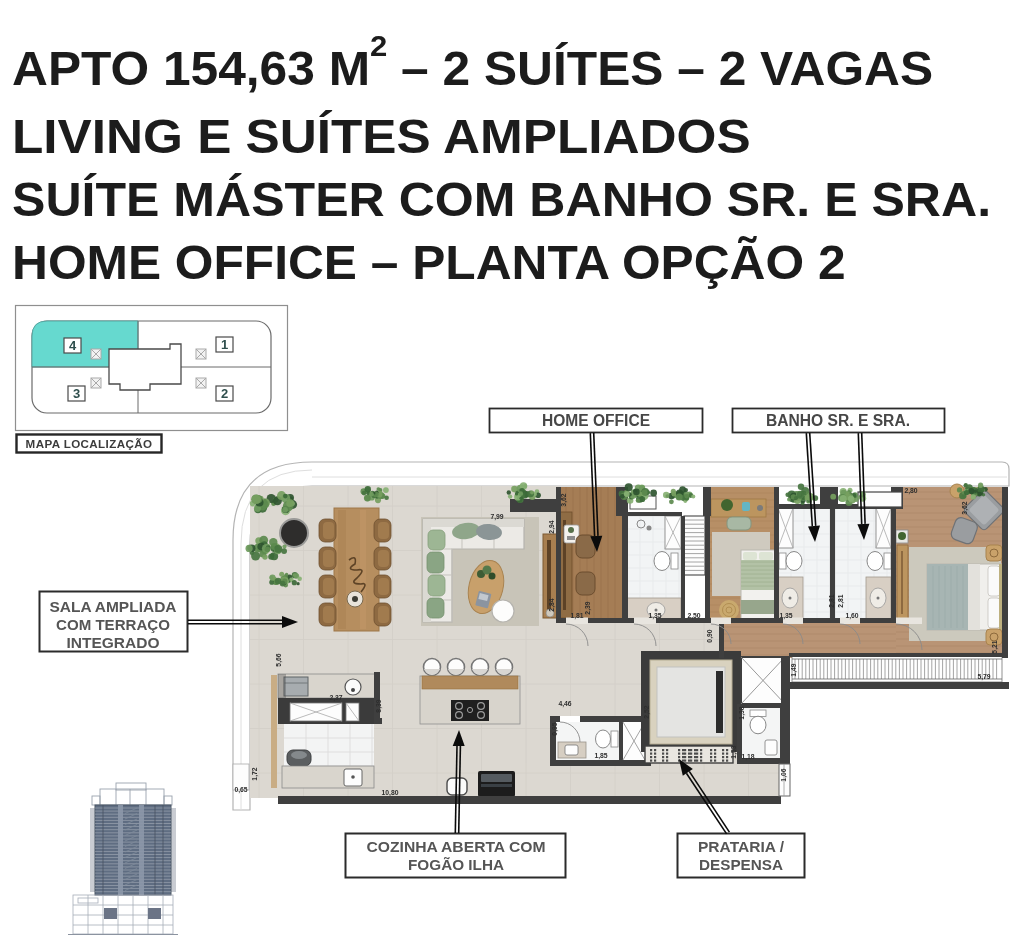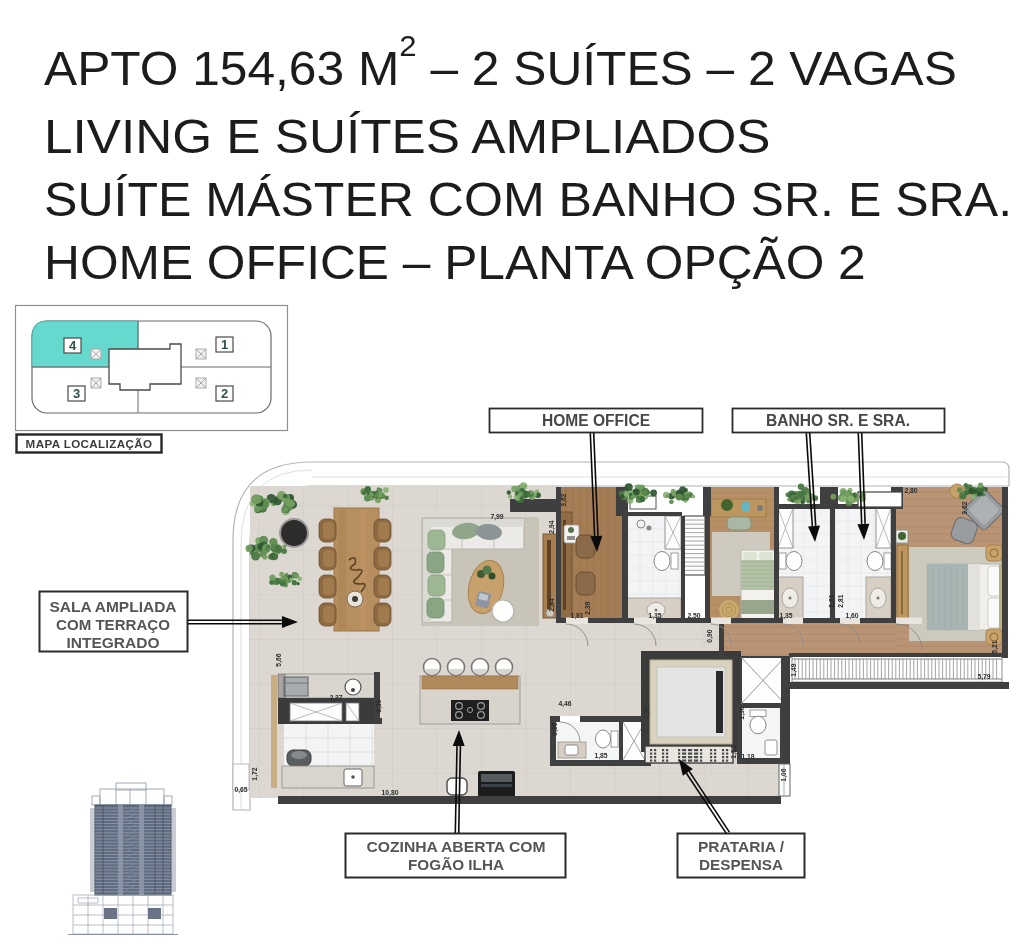--- a/index.html
+++ b/index.html
@@ -3,7 +3,7 @@
 <style>
 html,body{margin:0;padding:0;background:#fff;}
 body{width:1025px;height:947px;position:relative;font-family:"Liberation Sans",sans-serif;overflow:hidden;}
-.hl{position:absolute;left:44px;font-weight:normal;color:#1c1c1c;font-size:48px;white-space:nowrap;}
+.hl{position:absolute;left:12px;font-weight:bold;color:#1c1c1c;font-size:48px;white-space:nowrap;}
 .hl span.sx{display:inline-block;transform-origin:0 50%;}
 sup{font-size:30px;position:relative;top:-12px;vertical-align:top;}
 </style></head><body>

